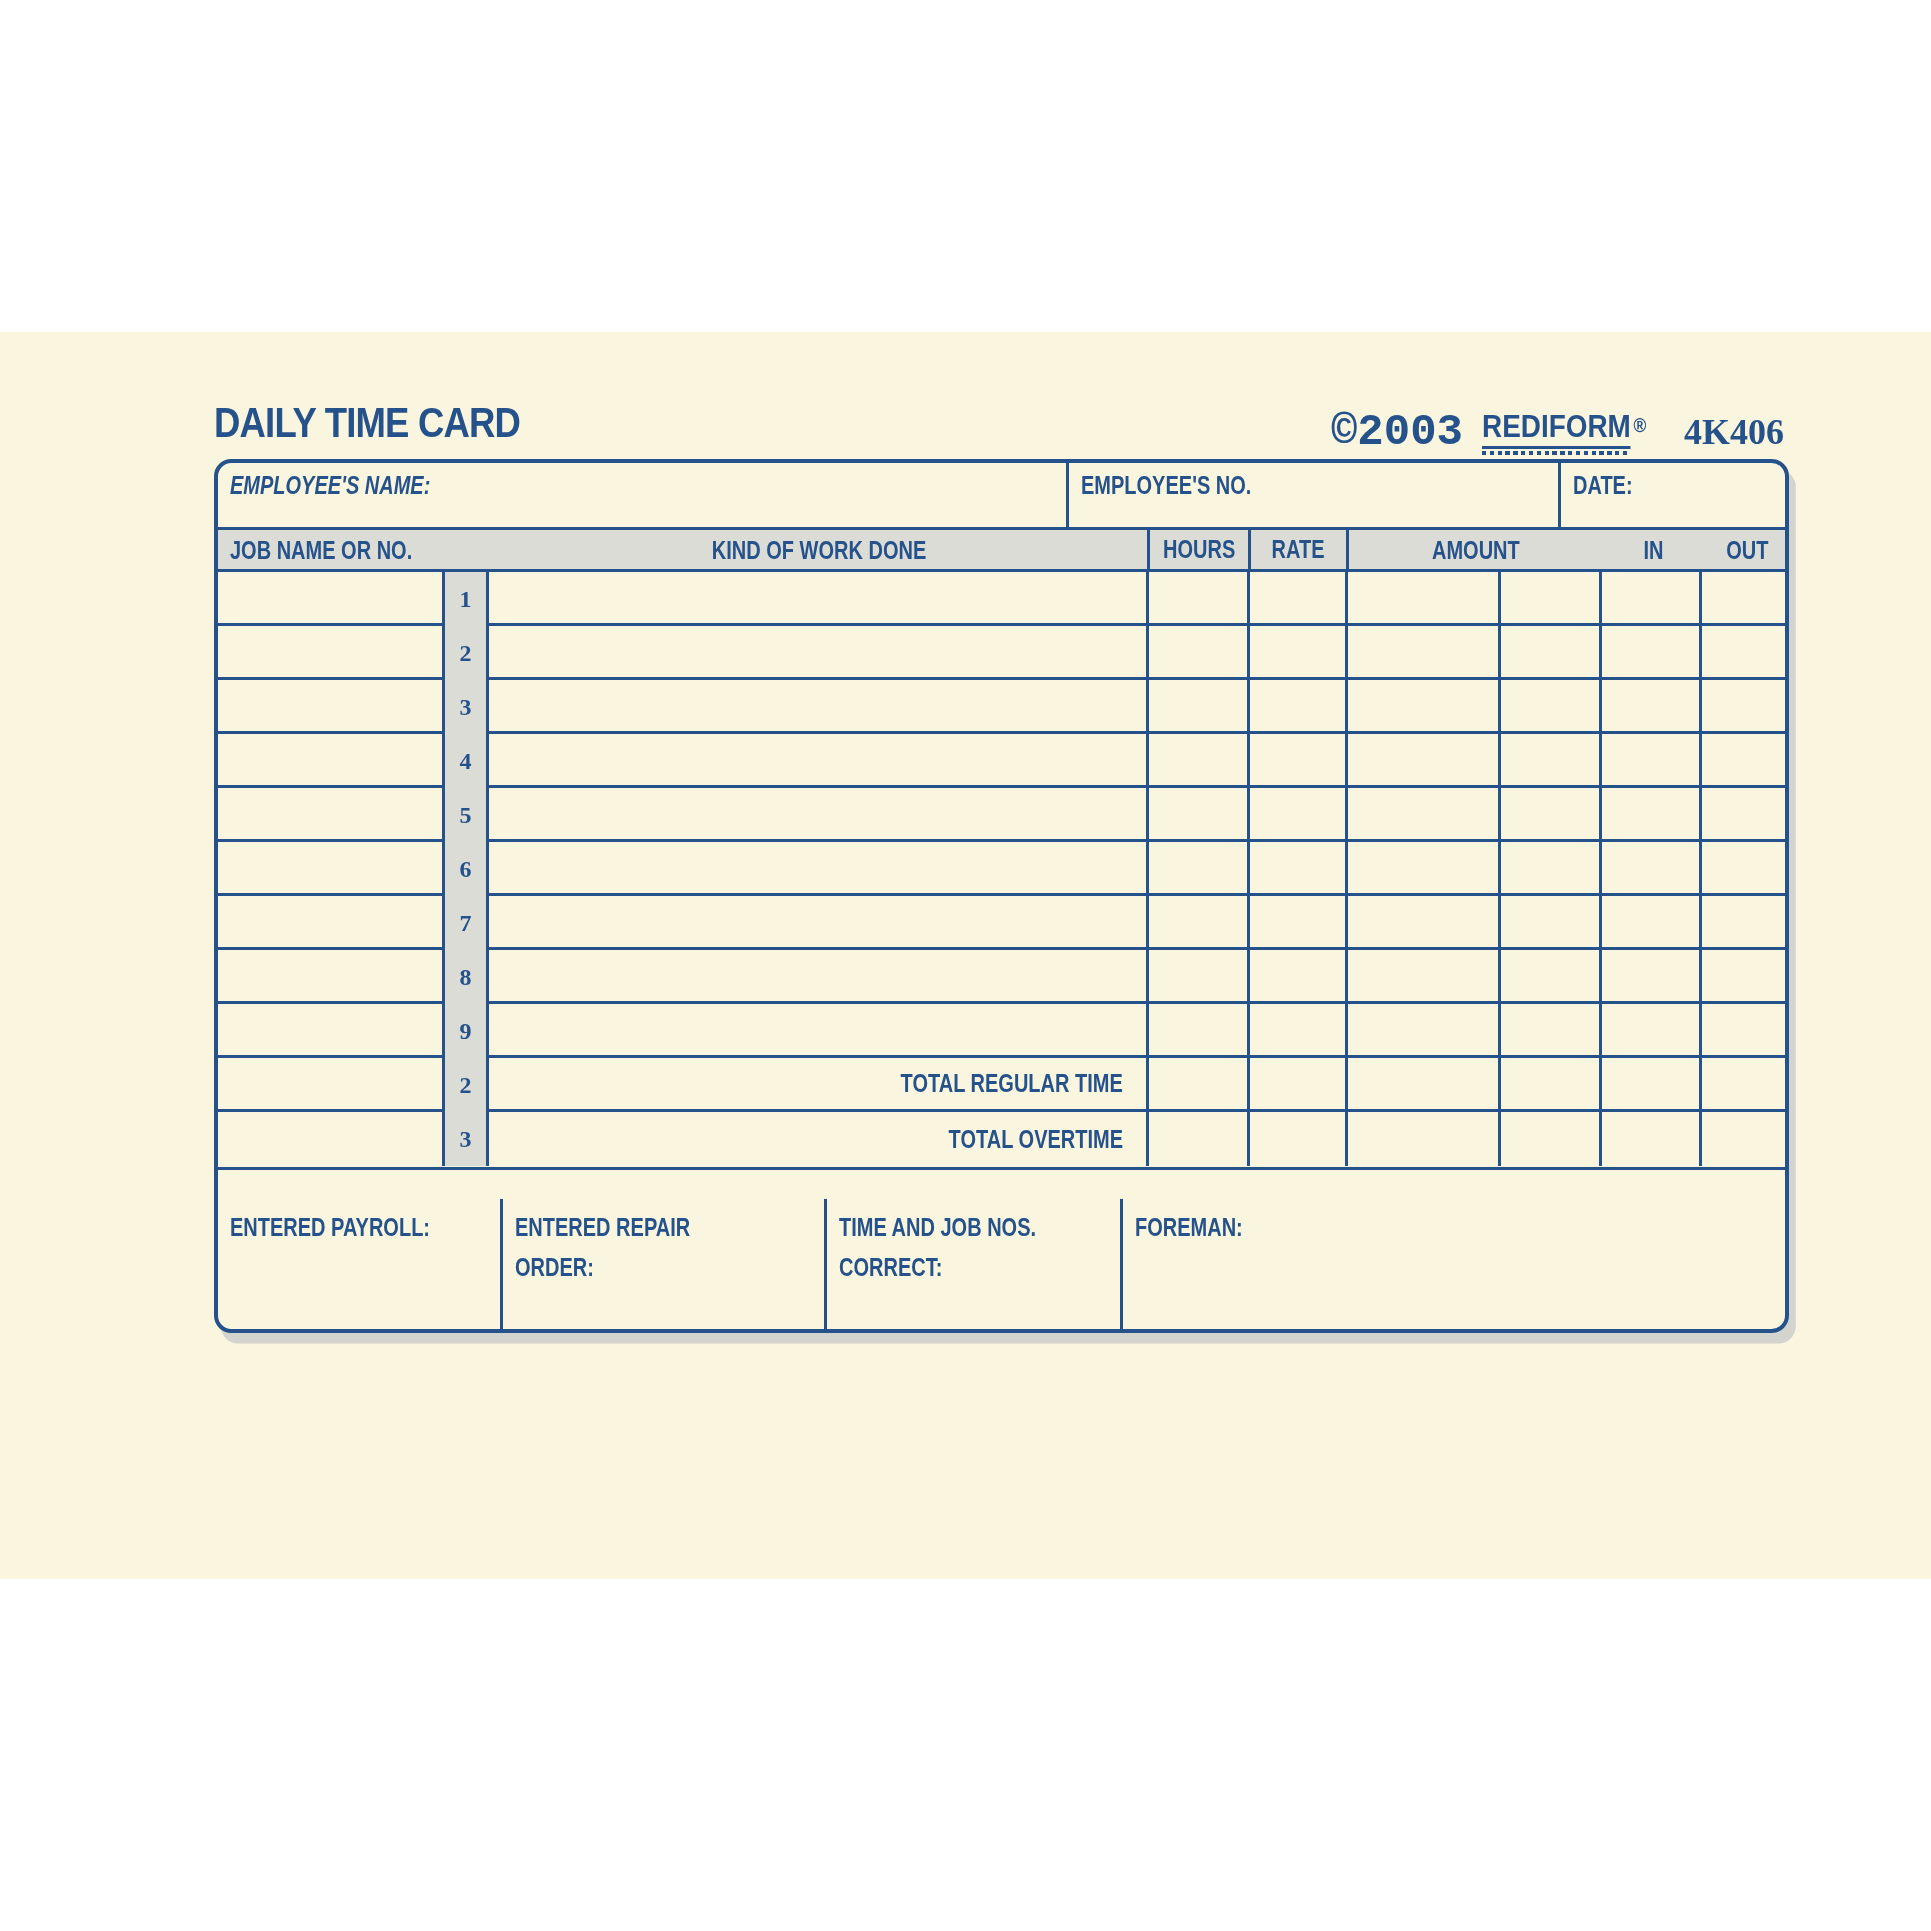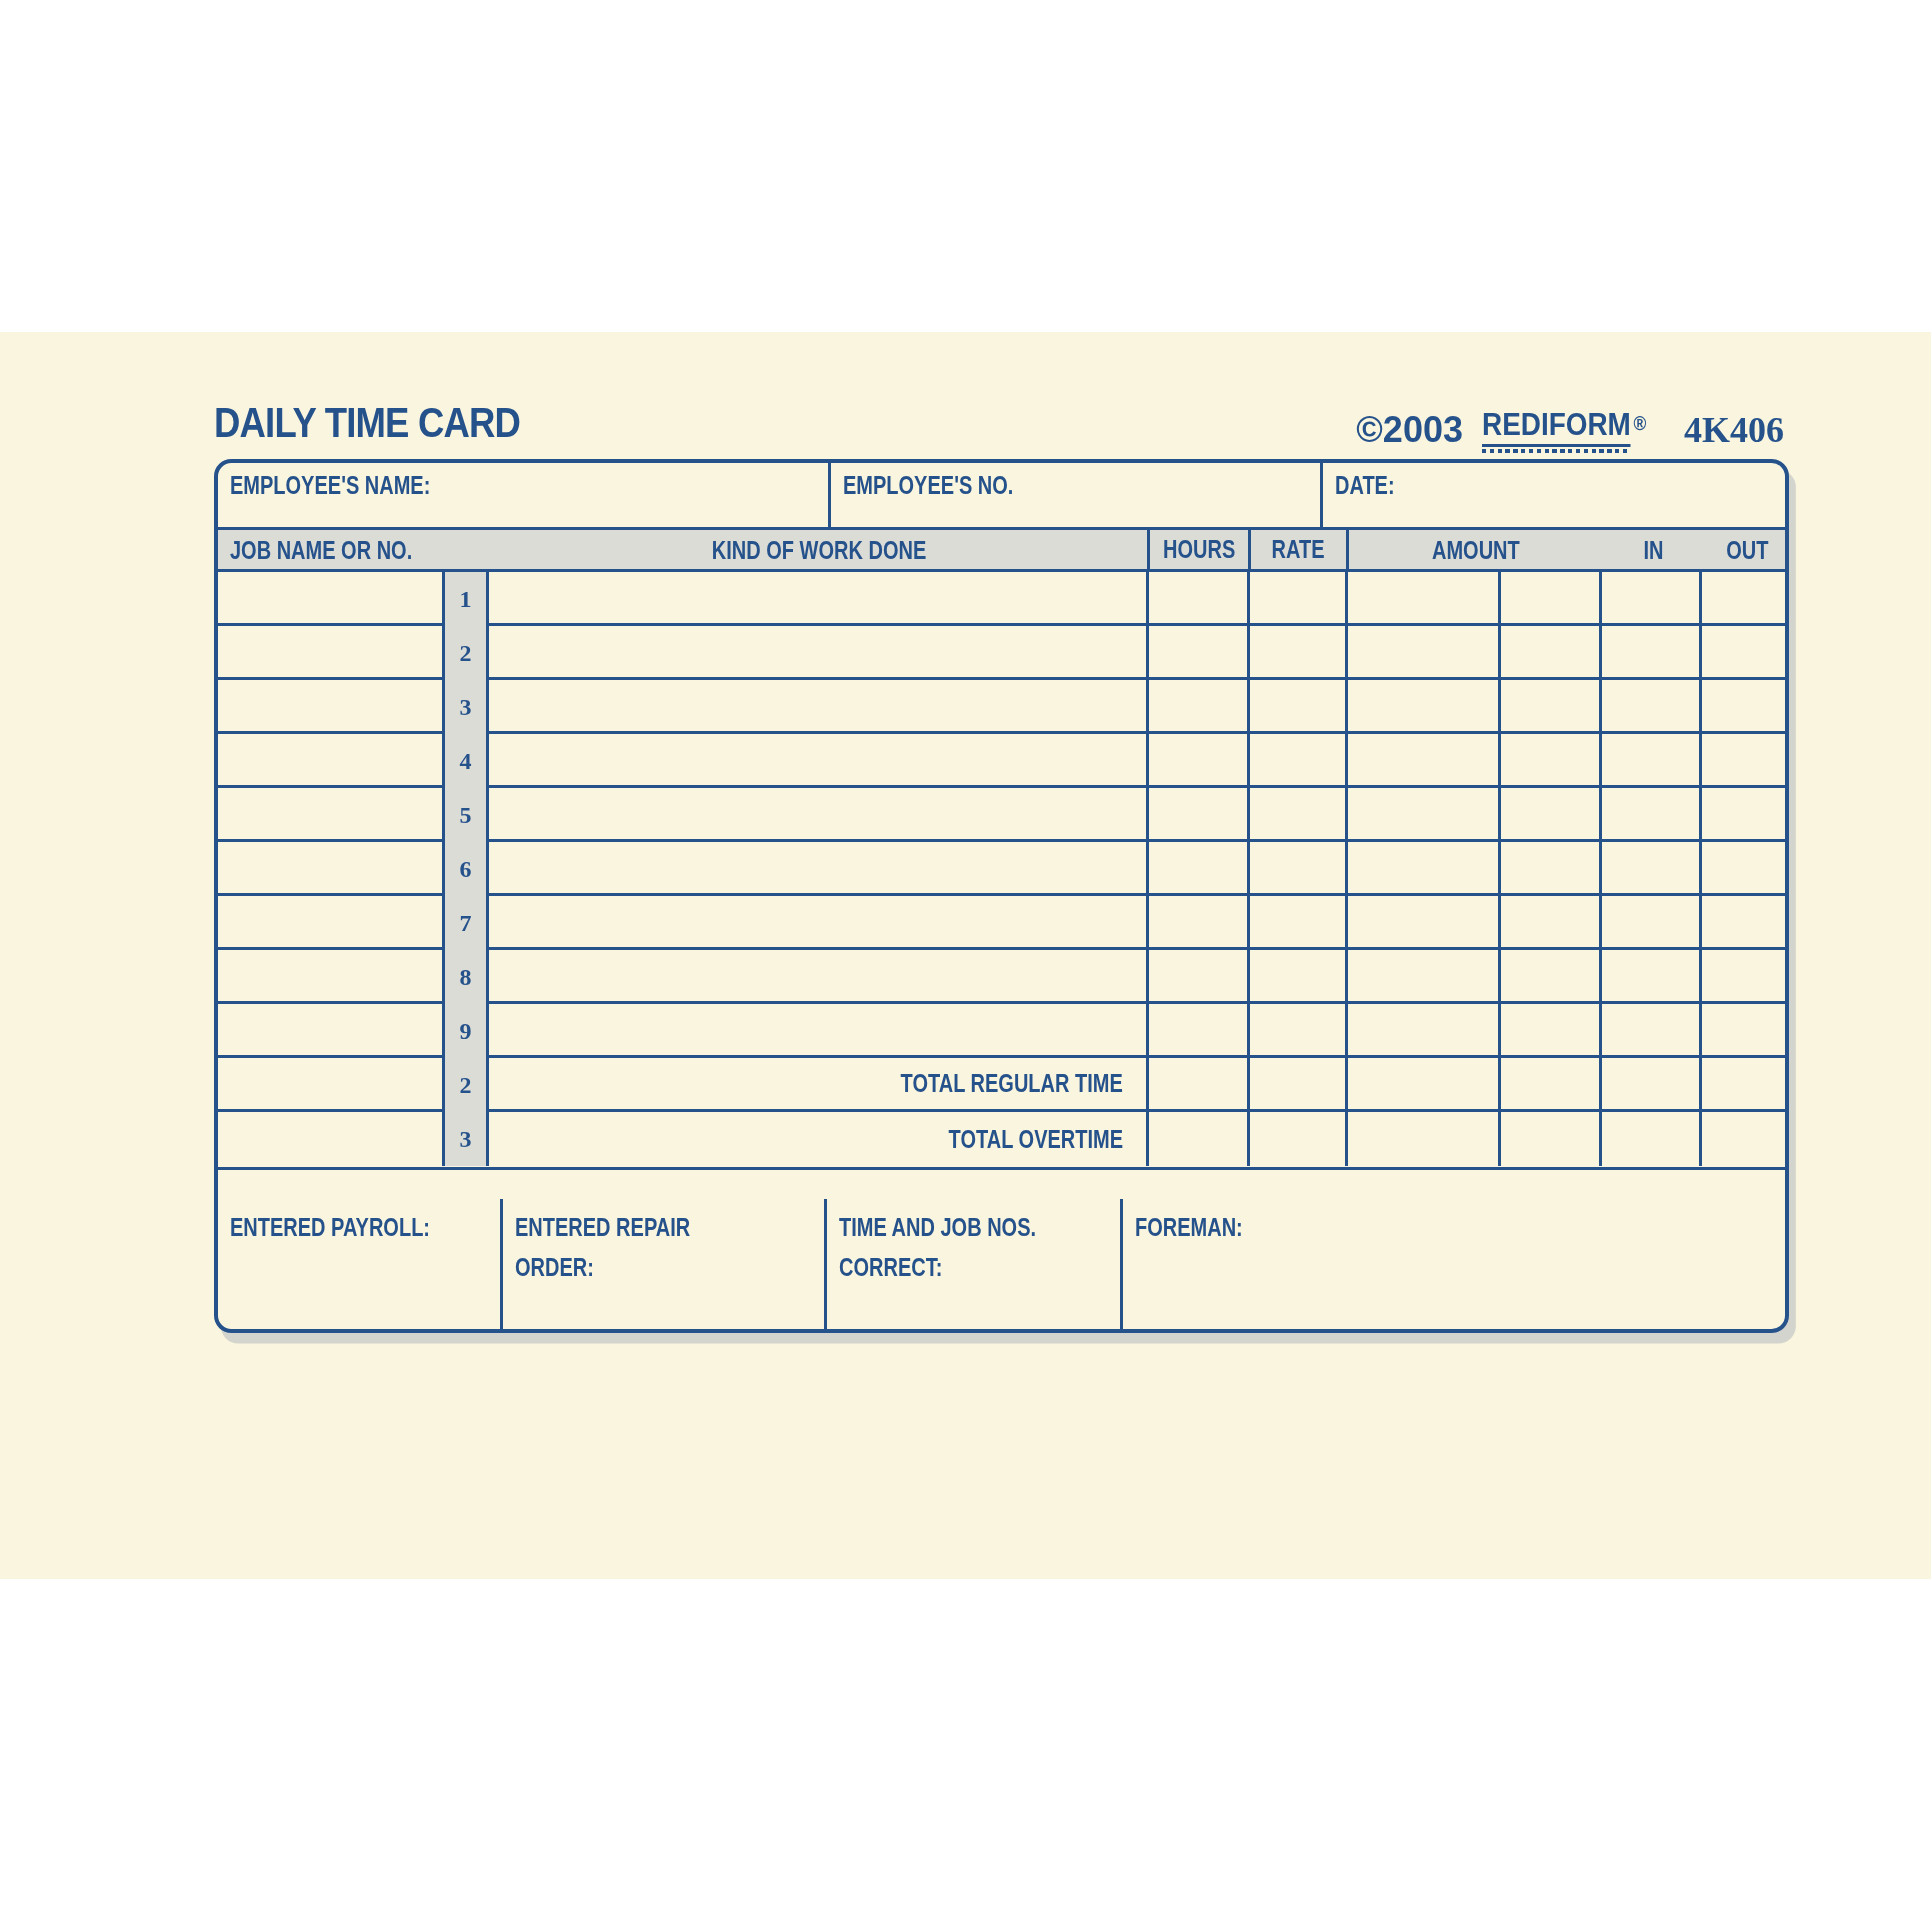--- a/index.html
+++ b/index.html
@@ -18,7 +18,7 @@
            letter-spacing:-1px; transform:scaleX(0.85); transform-origin:left top; white-space:nowrap; }
 
   .masthead { position:absolute; top:407px; right:147px; display:flex; align-items:center; gap:19.3px; color:var(--navy); white-space:nowrap; }
-  .copyright { font-family:Liberation Sans, sans-serif; font-weight:bold; font-size:36px; }
+  .copyright { font-family:Liberation Mono, monospace; font-weight:bold; font-size:44px; }
   .formnum   { font-family:"Liberation Serif", serif; font-weight:bold; font-size:36px; }
   .brandwrap { display:flex; align-items:flex-start; gap:2.9px; transform:scaleX(0.9); transform-origin:left center; }
   .brand-col { display:flex; flex-direction:column; }

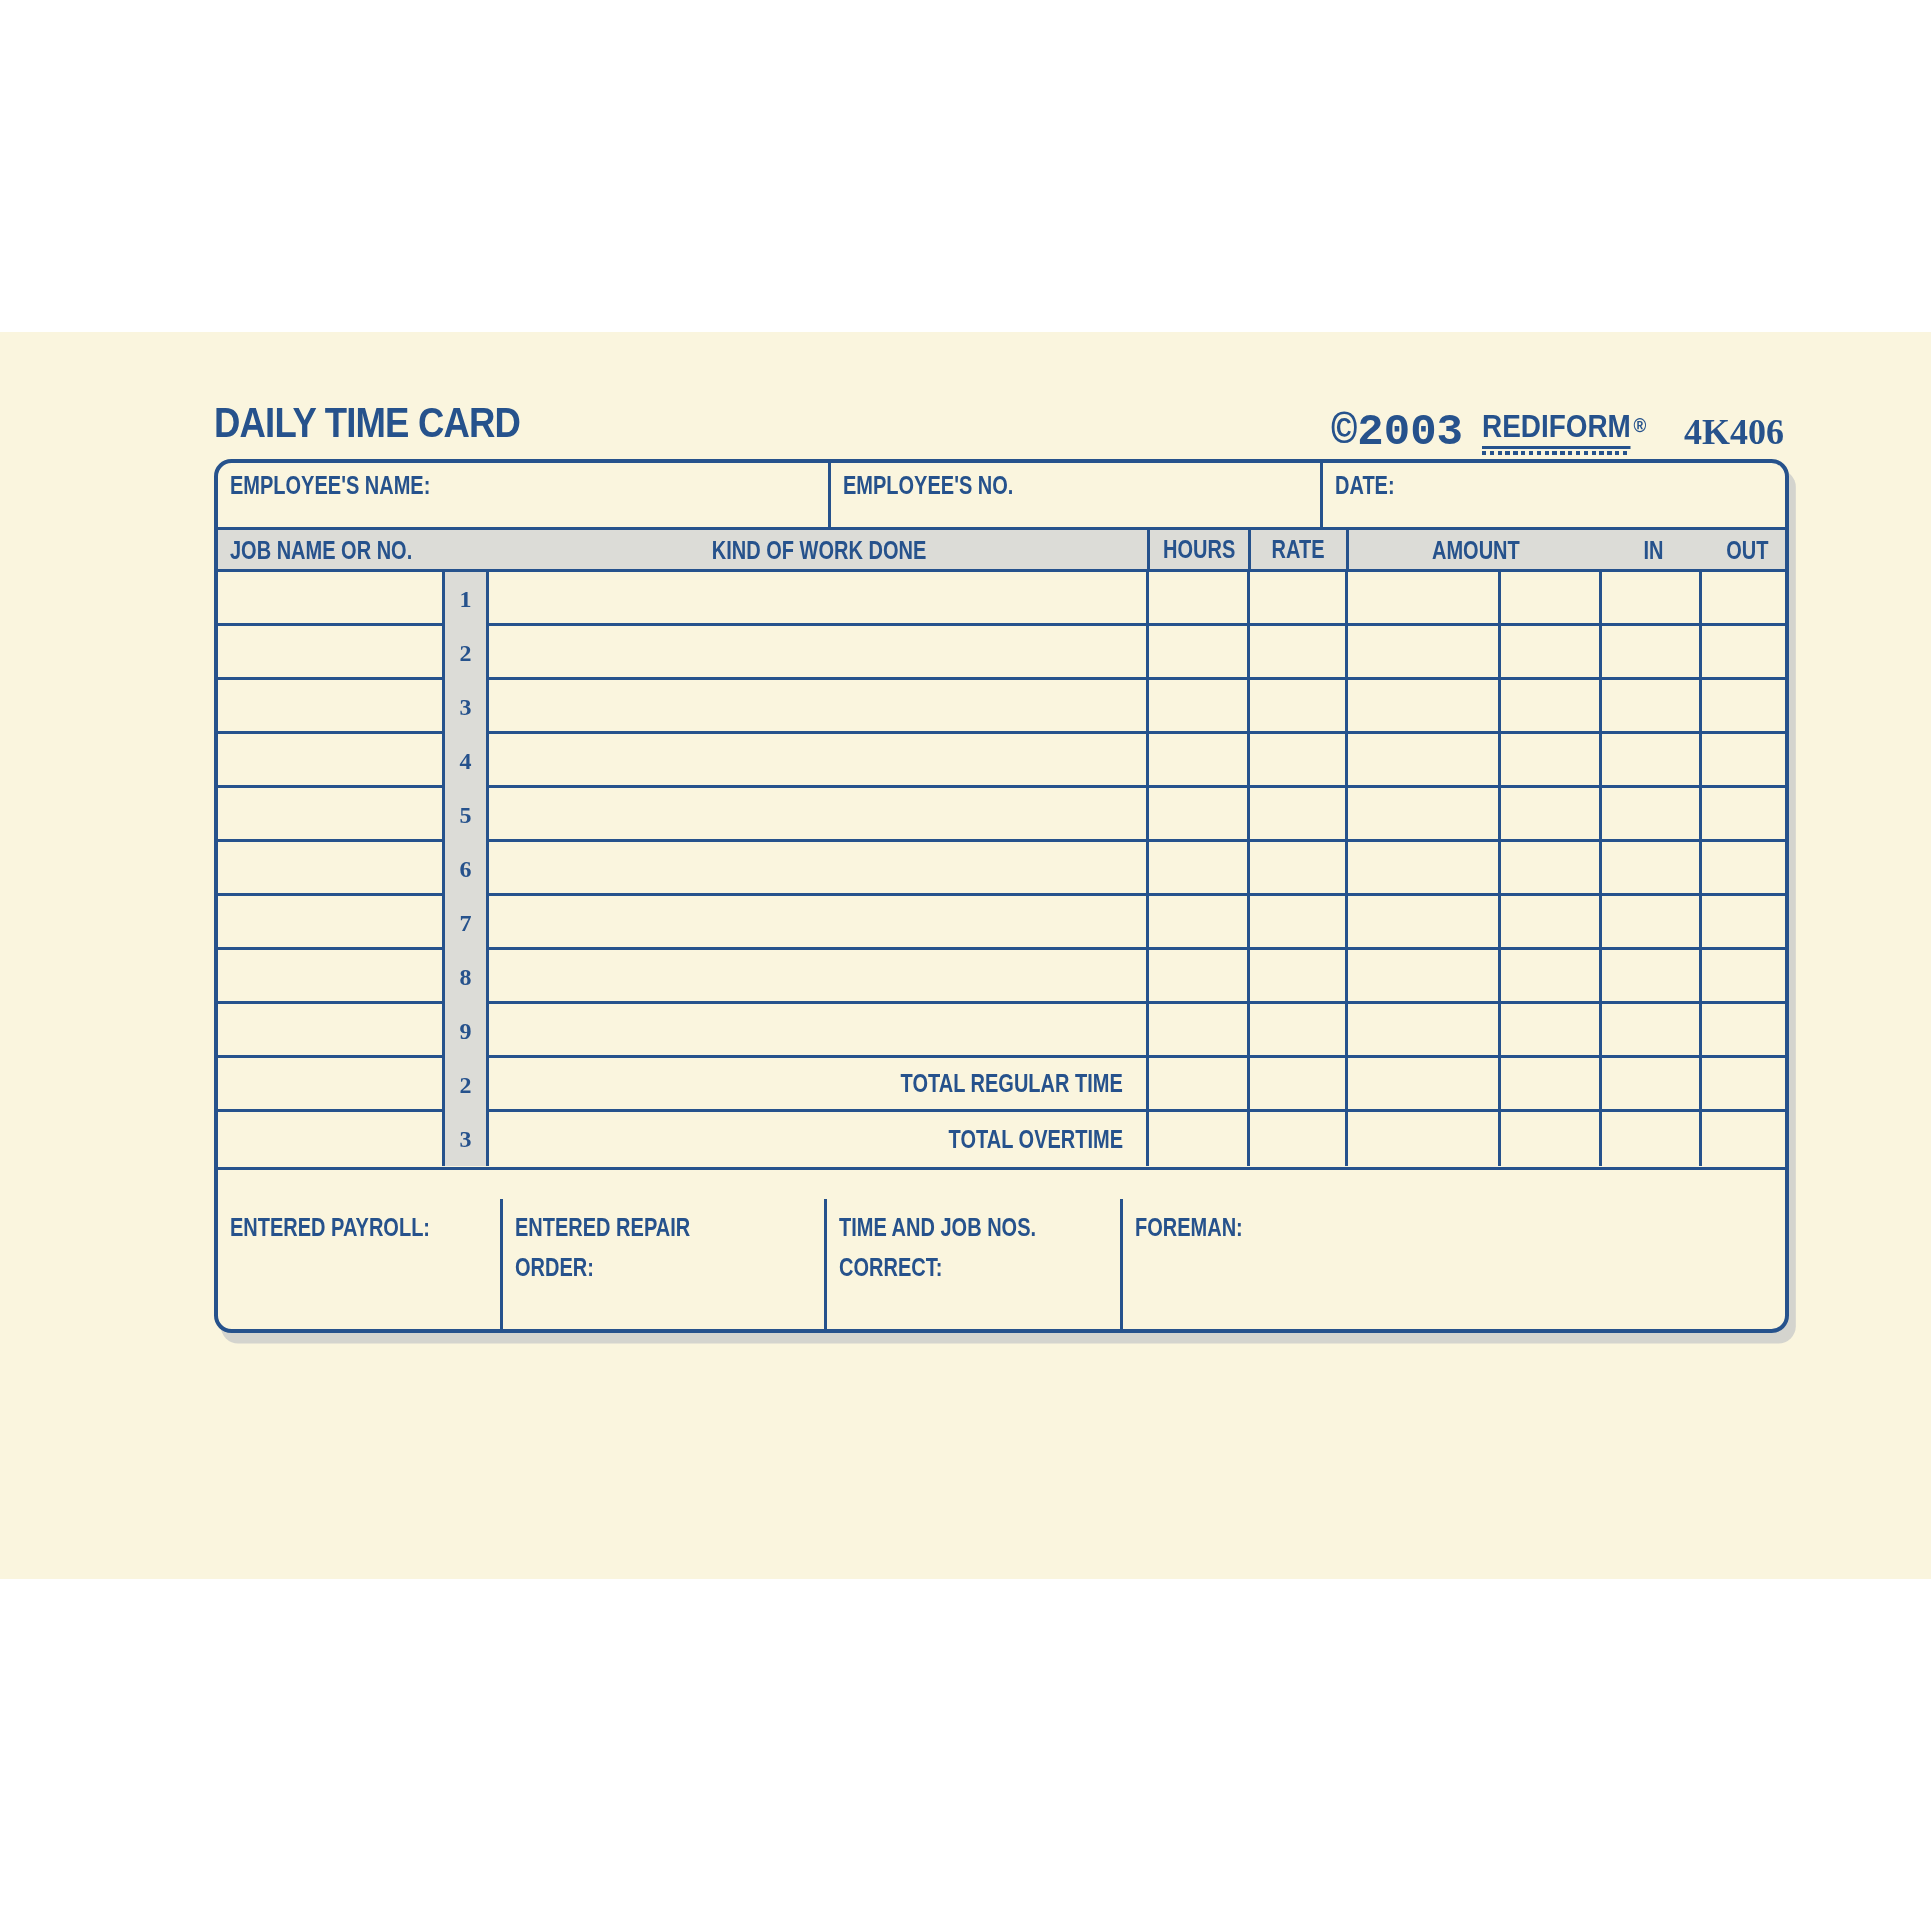--- a/index.html
+++ b/index.html
@@ -39,7 +39,7 @@
   
   .emp-row { height:67px; display:flex; border-bottom:3.9px solid var(--navy); }
   .emp-cell { padding:7.7px 11.6px 0 11.6px; }
-  .emp-name { width:613px; border-right:3.9px solid var(--navy); }
+  .emp-name { width:851px; border-right:3.9px solid var(--navy);font-style:italic; }
   .emp-no   { width:492px; border-right:3.9px solid var(--navy); }
   .emp-date { flex:1; }
 

